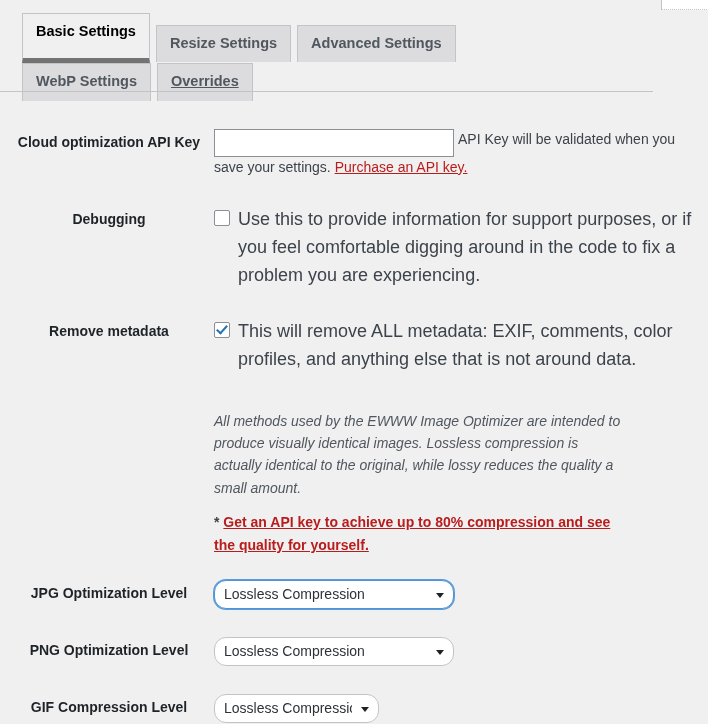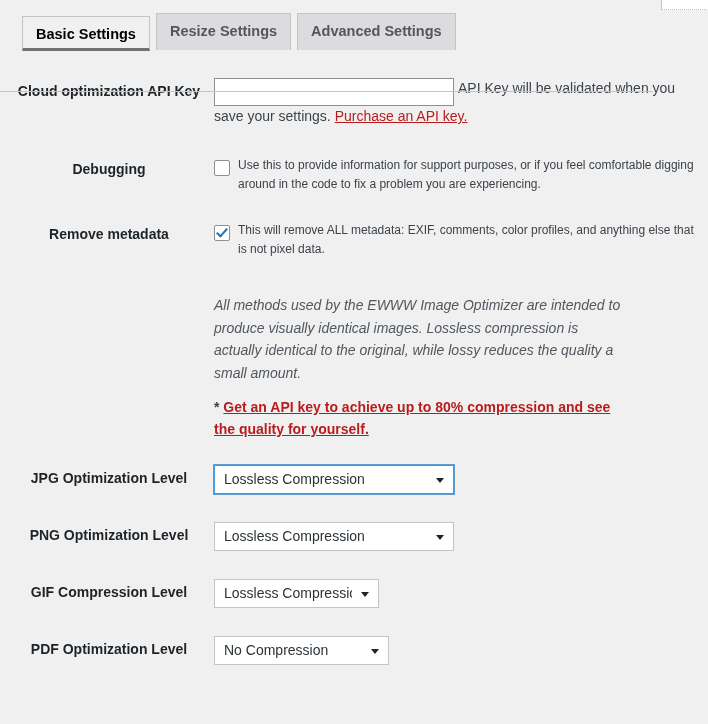--- a/index.html
+++ b/index.html
@@ -60,10 +60,10 @@
   }
   .nav-tab.active {
     background: #f0f0f1;
-    border-bottom: 3px solid #737373;
+    border-bottom: 5px solid #737373;
     color: #000000;
     margin-bottom: -1px;
-    padding-bottom: 4px;
+    padding-bottom: 17px;
   }
   .nav-tab.underlined {
     text-decoration: underline;

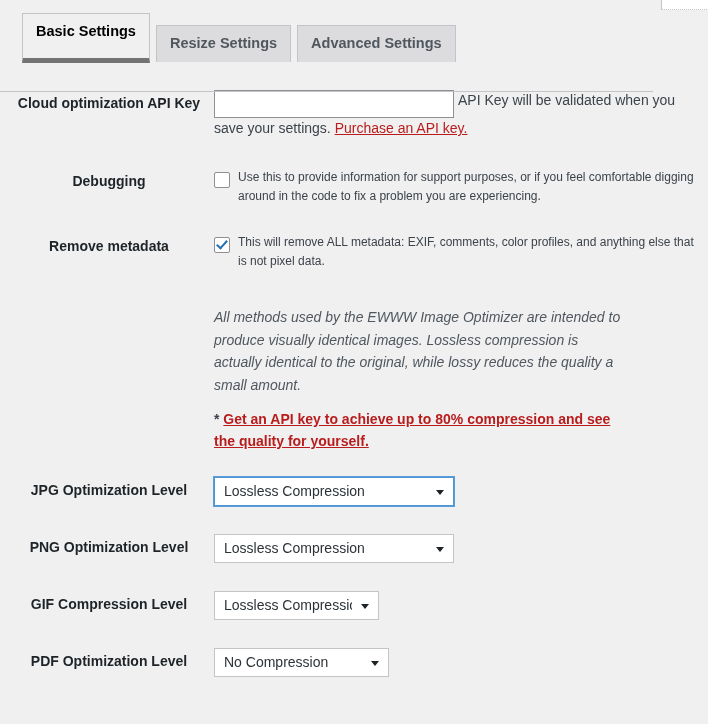--- a/index.html
+++ b/index.html
@@ -242,6 +242,10 @@
     <a class="nav-tab" href="#">Resize Settings</a>
     <a class="nav-tab" href="#">Advanced Settings</a>
   </div>
+  <div class="tab-row row2">
+    <a class="nav-tab" href="#">WebP Settings</a>
+    <a class="nav-tab underlined" href="#">Overrides</a>
+  </div>
   <hr class="tab-divider">
 </div>
 

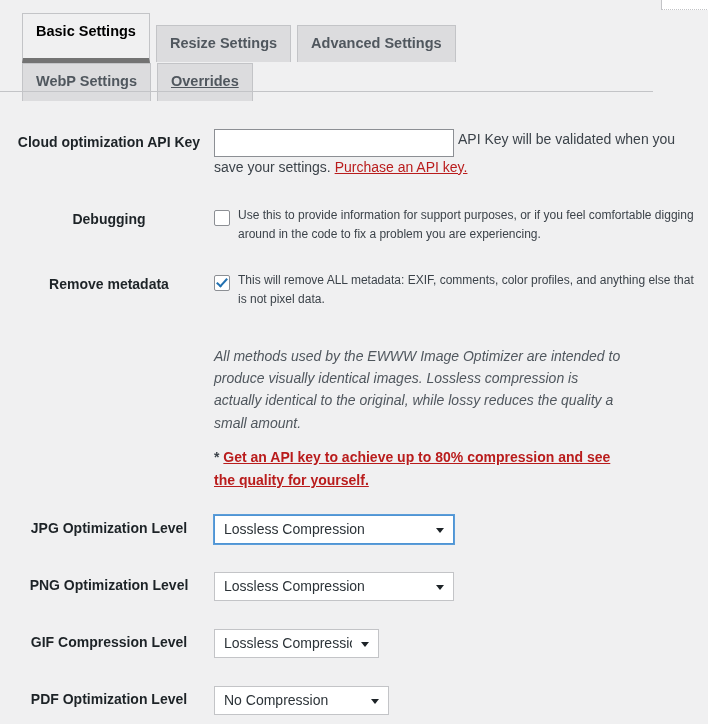--- a/index.html
+++ b/index.html
@@ -154,7 +154,7 @@
     transform: rotate(42deg);
   }
   .cb-text {
-    font-size: 12px;
+    font-size: 18px;
     color: #3c434a;
     line-height: 1.55;
   }

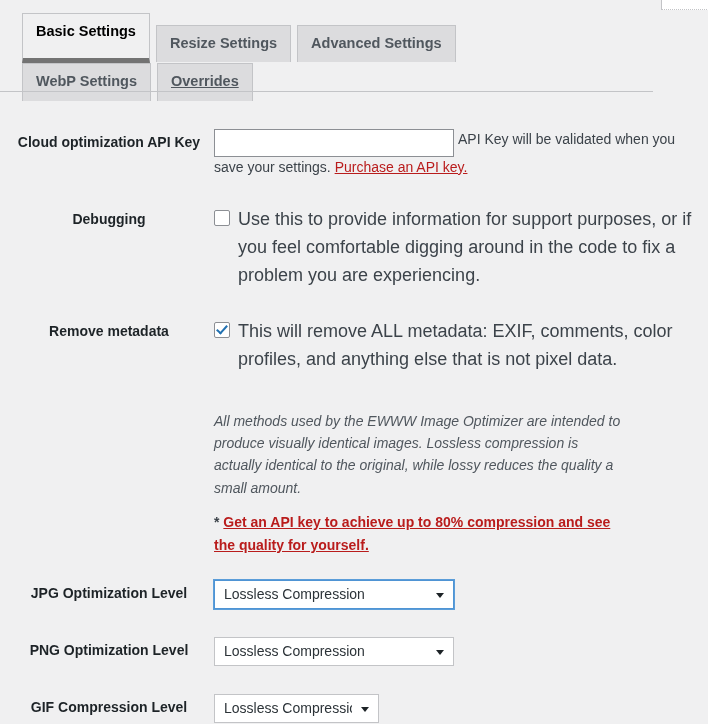--- a/index.html
+++ b/index.html
@@ -273,7 +273,7 @@
       <td>
         <div class="cb-line">
           <input class="cbx" type="checkbox" checked="" style="">
-          <span class="cb-text">This will remove ALL metadata: EXIF, comments, color profiles, and anything else that is not pixel data.</span>
+          <span class="cb-text">This will remove ALL metadata: EXIF, comments, color profiles, and anything else that is not around data.</span>
         </div>
       </td>
     </tr>

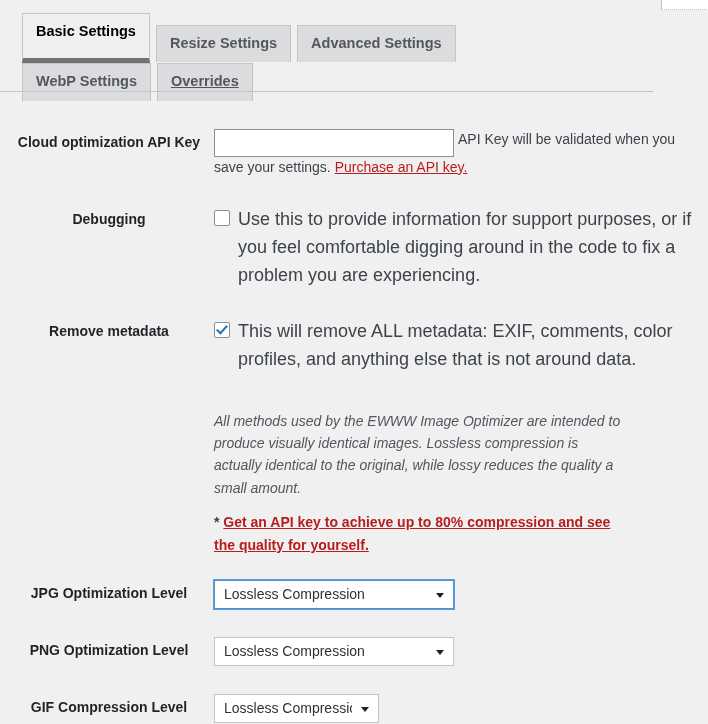--- a/index.html
+++ b/index.html
@@ -201,7 +201,7 @@
     padding: 0 26px 0 9px;
     line-height: 27px;
     cursor: pointer;
-    border-radius: 0;
+    border-radius: 12px;
   }
   .sel-wrap {
     position: relative;

